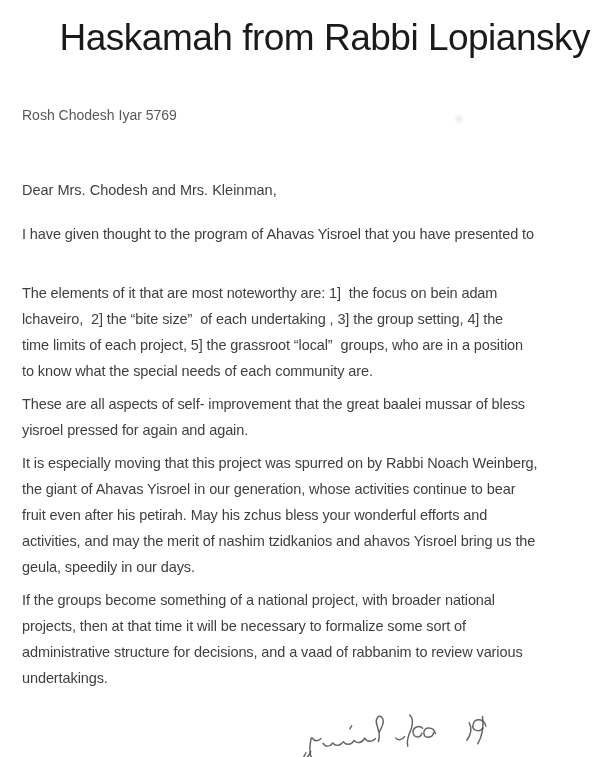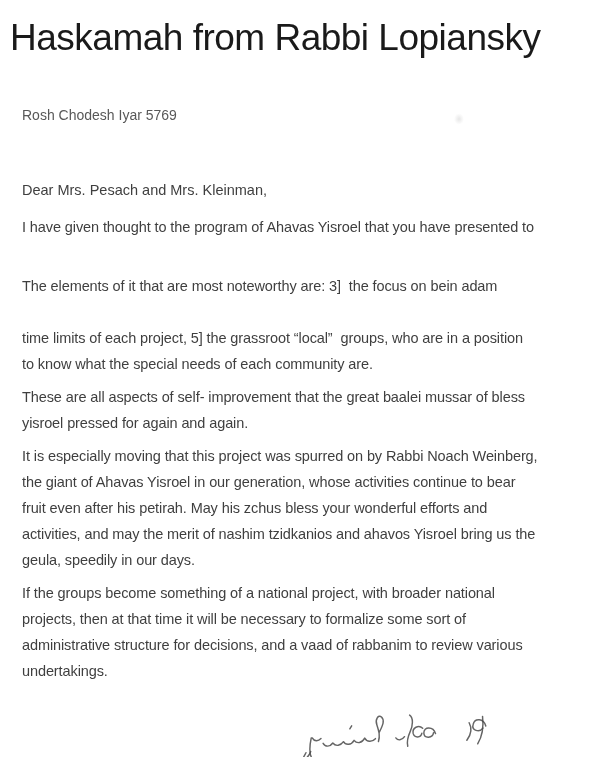--- a/index.html
+++ b/index.html
@@ -14,7 +14,7 @@
 
   h1.title {
     margin: 16px 10px 0;
-    text-align: left;
+    text-align: right;
     font-size: 37px;
     line-height: 44px;
     font-weight: 500;

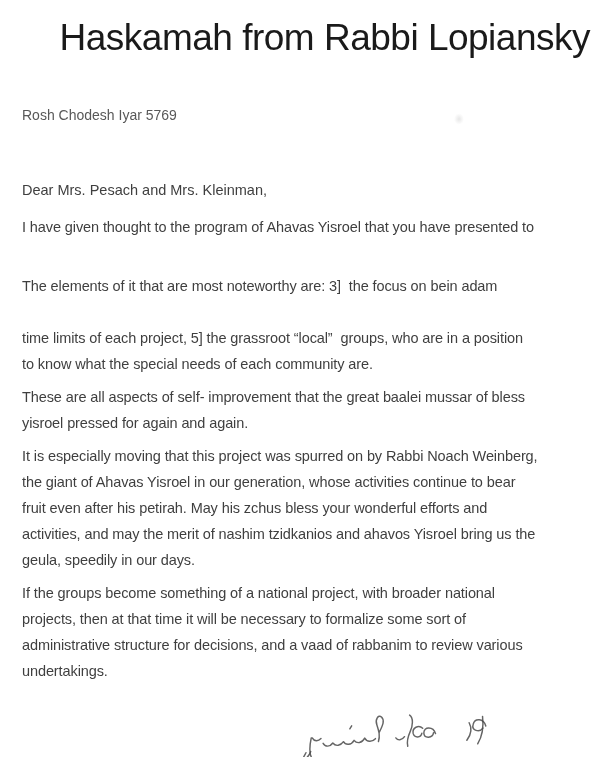--- a/index.html
+++ b/index.html
@@ -85,7 +85,7 @@
 
   <div class="date">Rosh Chodesh Iyar 5769</div>
 
-  <div class="salutation">Dear Mrs. Pesach and Mrs. Kleinman,</div>
+  <div class="salutation">Dear Mrs. Chodesh and Mrs. Kleinman,</div>
 
   <p class="para first">
     <span class="line">I have given thought to the program of Ahavas Yisroel that you have presented to</span><br>

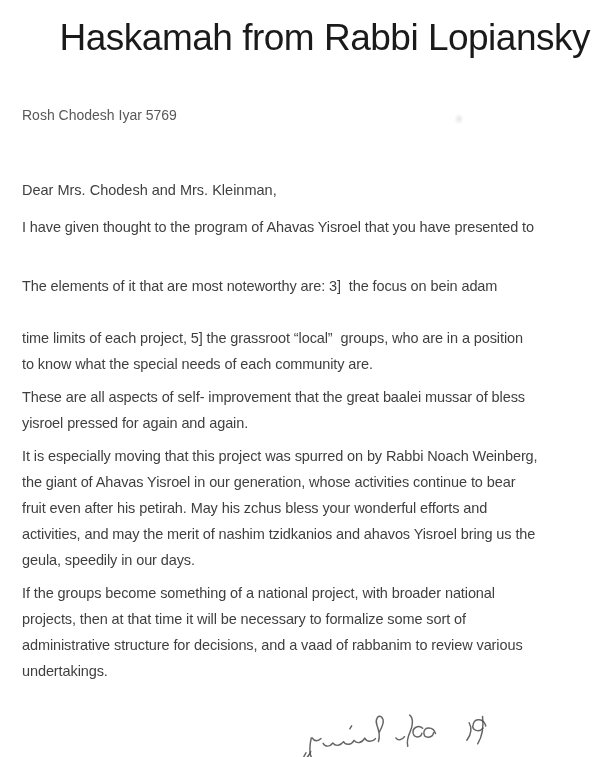--- a/index.html
+++ b/index.html
@@ -45,7 +45,7 @@
     line-height: 26px;
     color: #3f3f3f;
   }
-  p.para.first { margin-top: 11px; }
+  p.para.first { margin-top: 18px; }
   .line { white-space: pre; letter-spacing: -0.1px; }
 
   .signature {

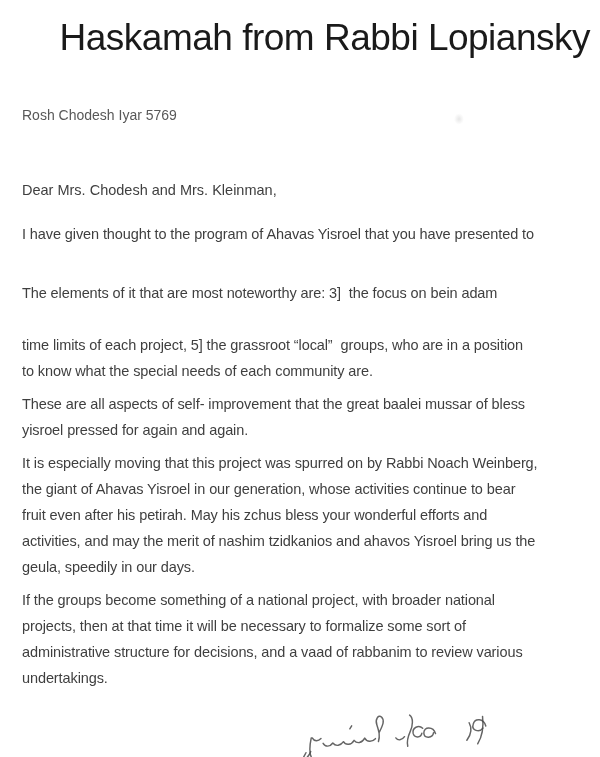--- a/index.html
+++ b/index.html
@@ -93,7 +93,7 @@
   </p>
 
   <p class="para">
-    <span class="line">The elements of it that are most noteworthy are: 3]  the focus on bein adam</span><br>
+    <span class="line">The elements of it that are most noteworthy are: 1]  the focus on bein adam</span><br>
     <br>
     <span class="line">time limits of each project, 5] the grassroot “local”  groups, who are in a position</span><br>
     <span class="line">to know what the special needs of each community are.</span>

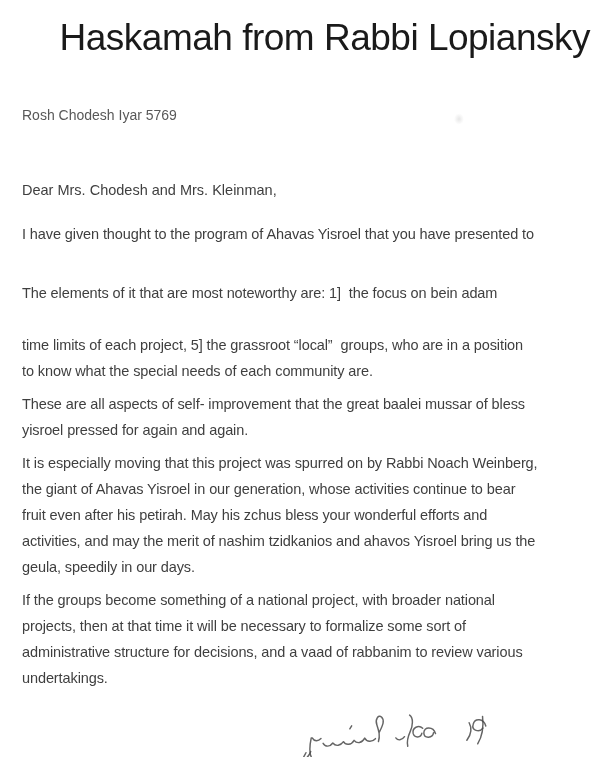--- a/index.html
+++ b/index.html
@@ -94,7 +94,7 @@
 
   <p class="para">
     <span class="line">The elements of it that are most noteworthy are: 1]  the focus on bein adam</span><br>
-    <br>
+    <span class="line">lchaveiro,  2] the “bite size”  of each undertaking , 3] the group setting, 4] the</span><br>
     <span class="line">time limits of each project, 5] the grassroot “local”  groups, who are in a position</span><br>
     <span class="line">to know what the special needs of each community are.</span>
   </p>

